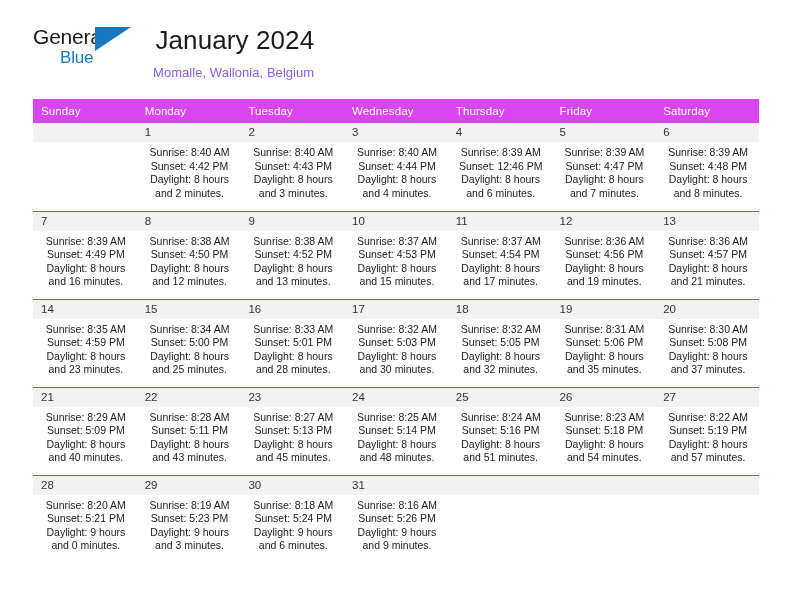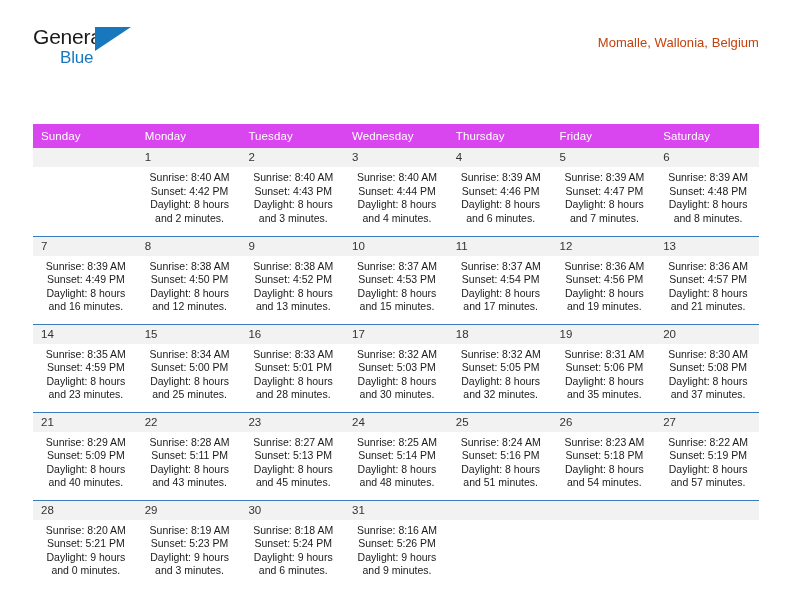--- a/index.html
+++ b/index.html
@@ -21,9 +21,8 @@
   .page-header {
     display: flex;
     align-items: flex-start;
-    justify-content: space-between;
     padding: 26px 33px 0 33px;
-    height: 124px;
+    height: 99px;
   }
 
   .logo {

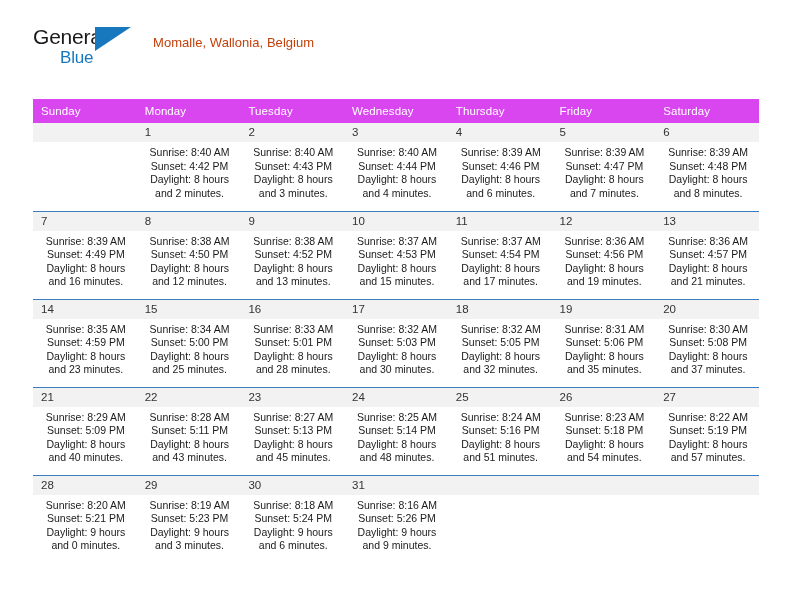--- a/index.html
+++ b/index.html
@@ -138,6 +138,7 @@
   </div>
 
   <div class="title-block">
+    <div class="cal-title">January 2024</div>
     <div class="cal-subtitle">Momalle, Wallonia, Belgium</div>
   </div>
 

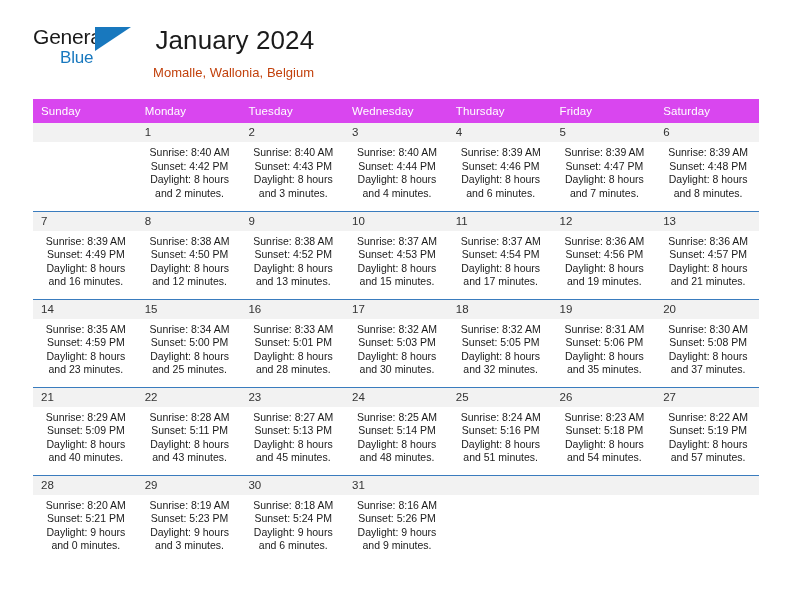--- a/index.html
+++ b/index.html
@@ -73,7 +73,7 @@
   }
   .cal-subtitle {
     font-size: 13px;
-    color: #c2410c;
+    color: #8b5cf6;
     margin-top: 9px;
     letter-spacing: 0.05px;
   }

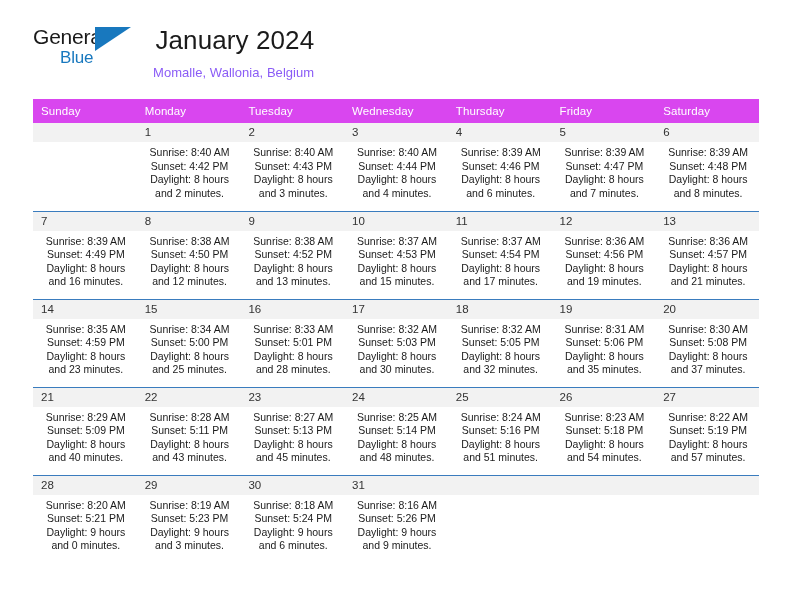--- a/index.html
+++ b/index.html
@@ -198,7 +198,7 @@
           <div class="daynum">4</div>
           <div class="details">
             <div>Sunrise: 8:39 AM</div>
-            <div>Sunset: 4:46 PM</div>
+            <div>Sunset: 12:46 PM</div>
             <div>Daylight: 8 hours</div>
             <div>and 6 minutes.</div>
           </div>

